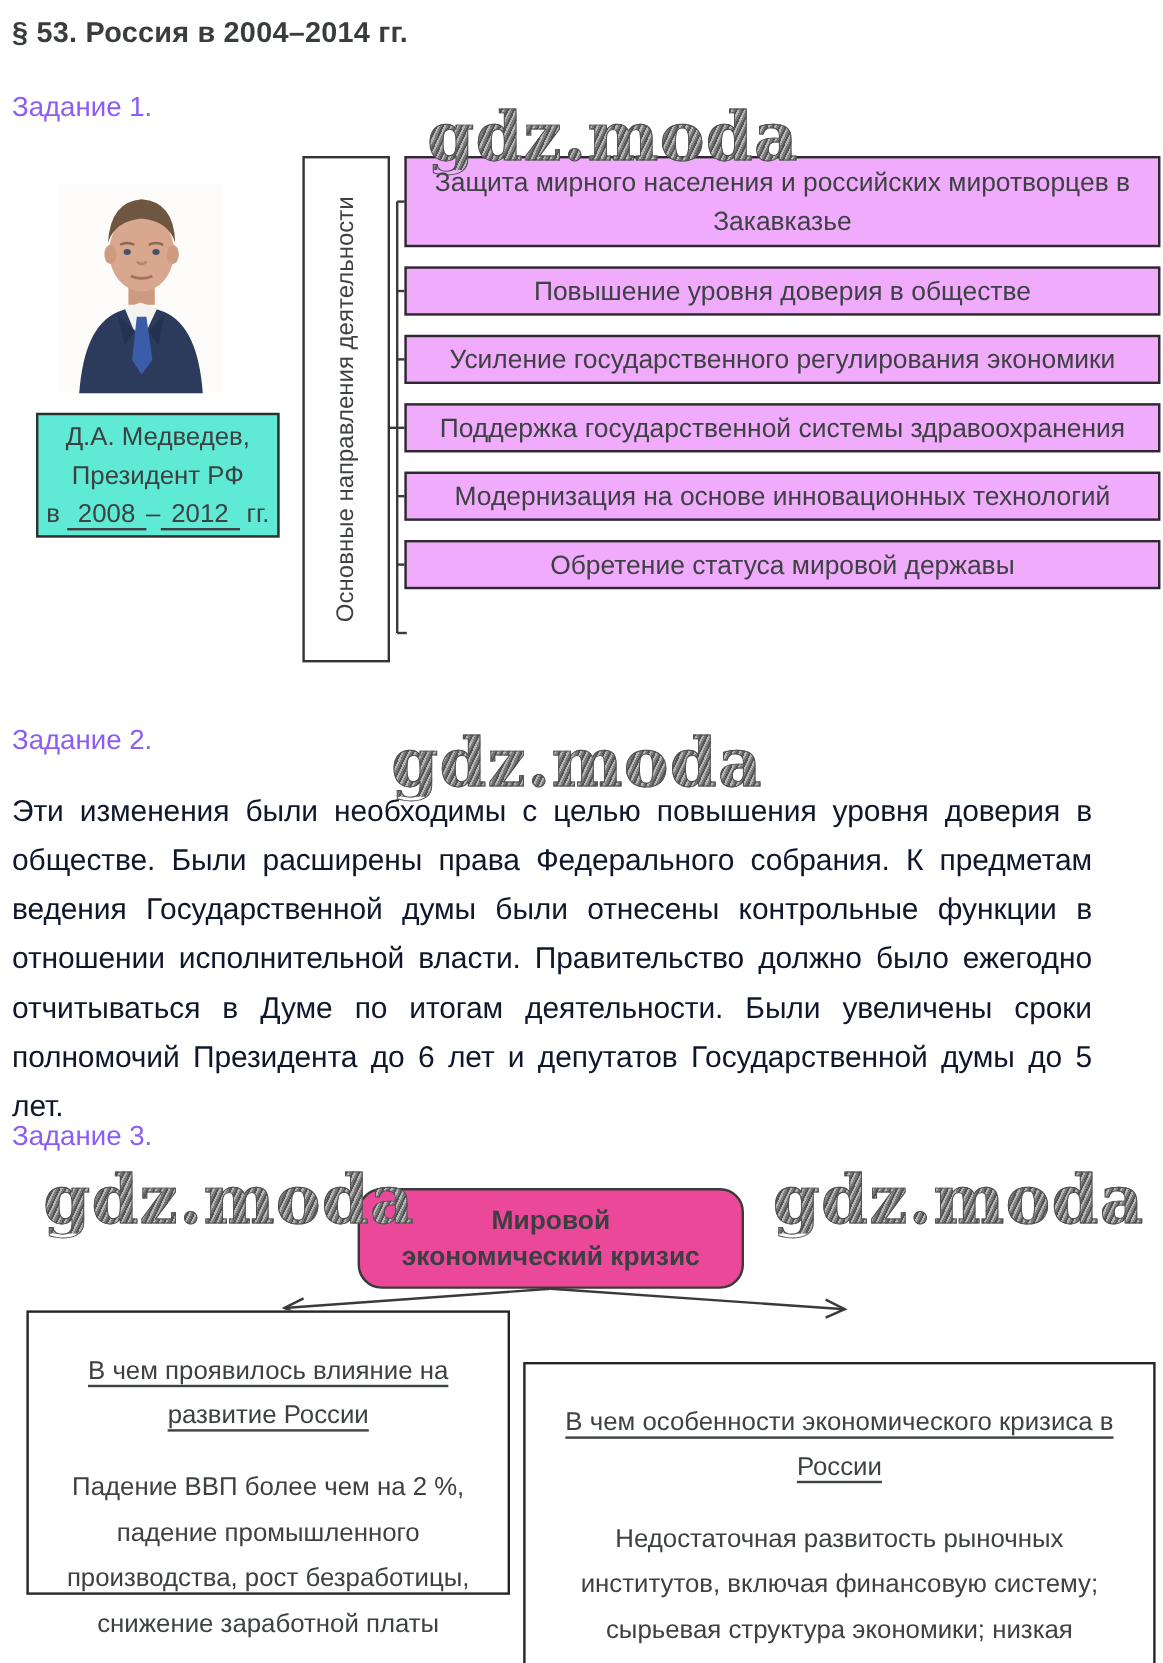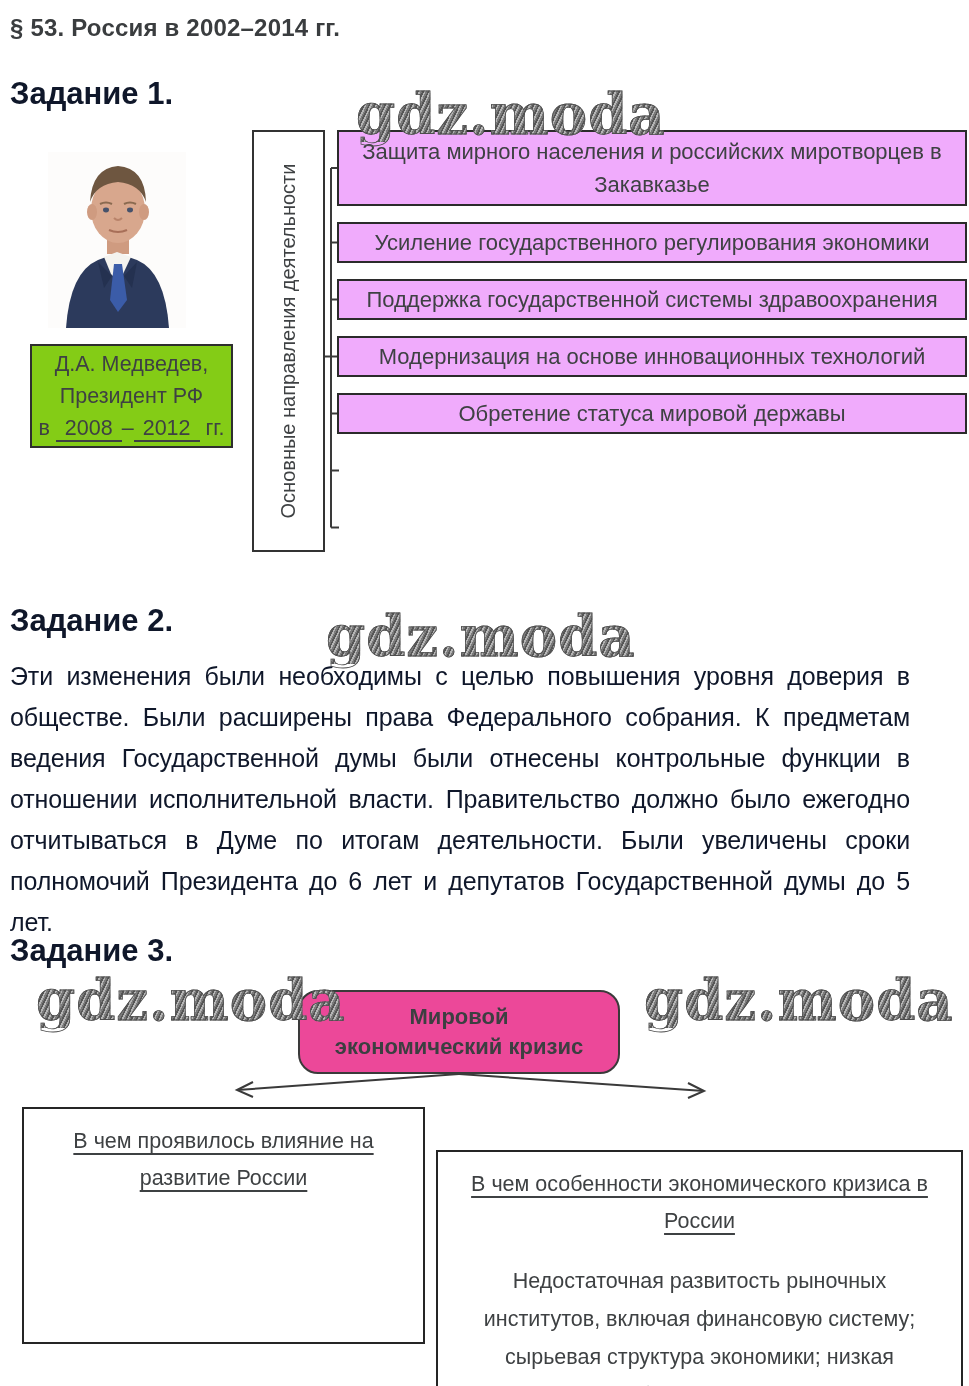--- a/index.html
+++ b/index.html
@@ -106,7 +106,7 @@
 </head>
 <body>
 
-<h1 class="abs doc-title">§ 53. Россия в 2002–2014 гг.</h1>
+<h1 class="abs doc-title">§ 53. Россия в 2004–2014 гг.</h1>
 <div class="abs task-label" id="task1-label">Задание 1.</div>
 <div class="abs task-label" id="task2-label">Задание 2.</div>
 <div class="abs task-label" id="task3-label">Задание 3.</div>

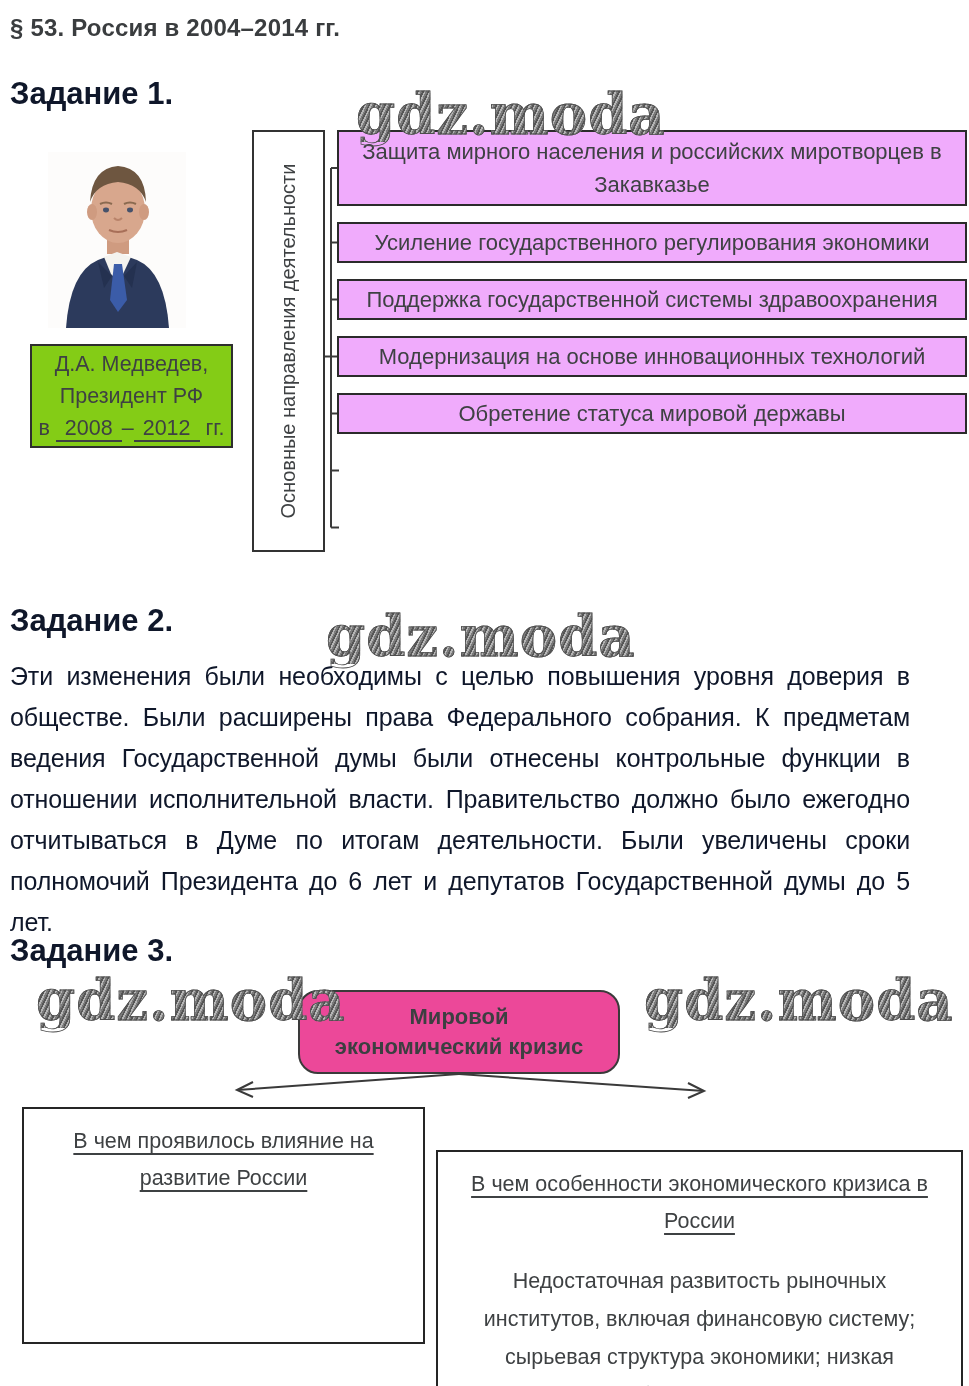--- a/index.html
+++ b/index.html
@@ -15,7 +15,7 @@
     left:10px; top:14px; font-size:24px; font-weight:700; color:#3a3d3f;
     letter-spacing:.2px;
   }
-  .task-label { font-size:31px; font-weight:700; color:#0f172a; }
+  .task-label { font-size:23px; font-weight:400; color:#8b5cf6; }
   #task1-label { left:10px; top:76px; }
   #task2-label { left:10px; top:603px; }
   #task3-label { left:10px; top:933px; }

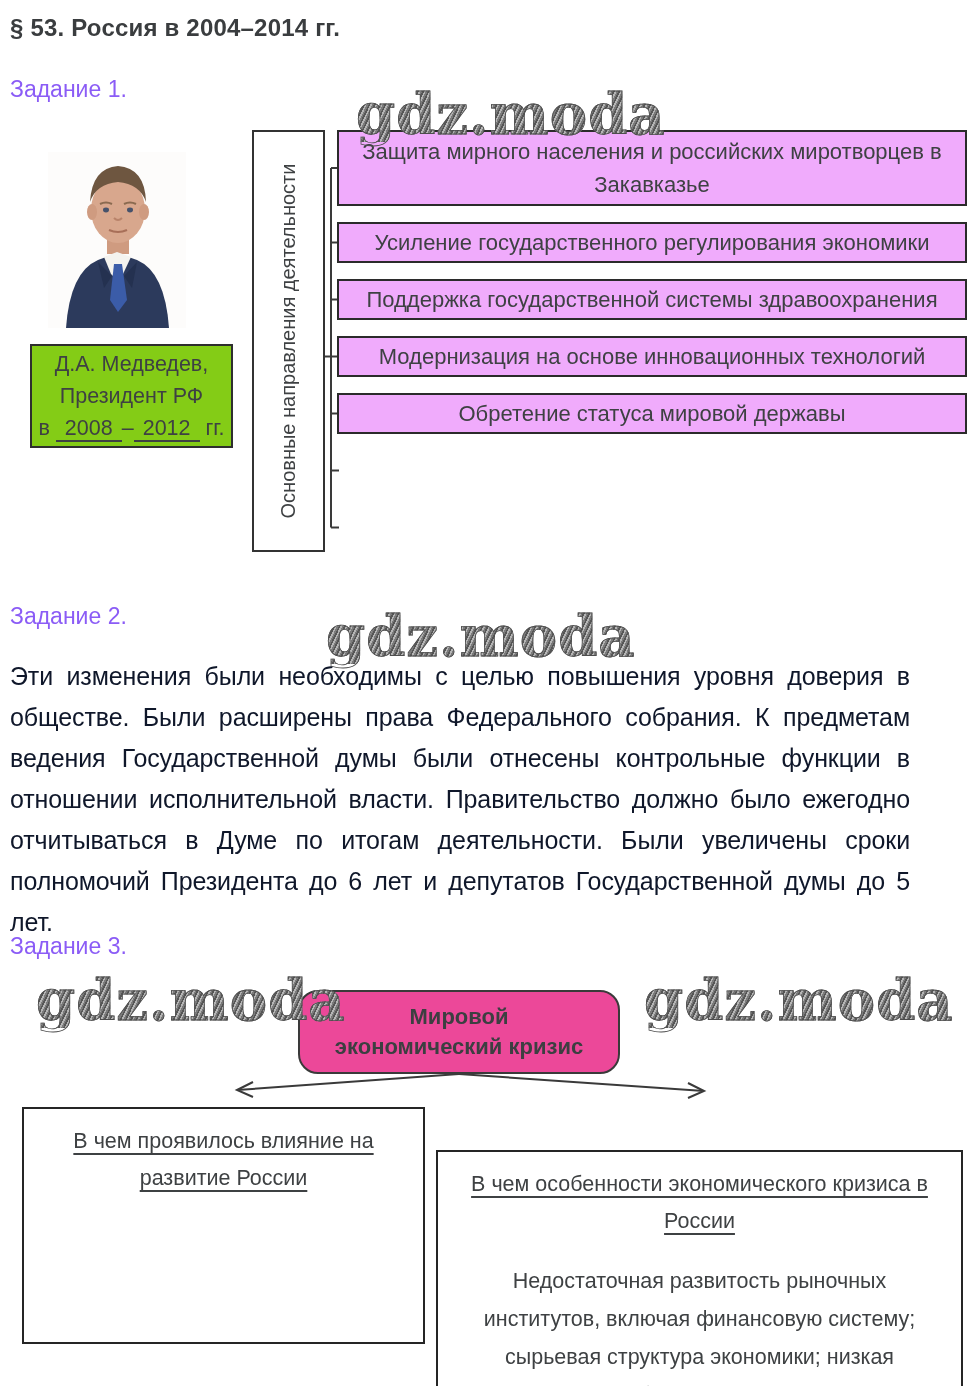--- a/index.html
+++ b/index.html
@@ -171,6 +171,9 @@
       <span class="txt">Защита мирного населения и российских миротворцев в Закавказье</span>
     </div>
   <div class="item">
+      <span class="txt">Повышение уровня доверия в обществе</span>
+    </div>
+  <div class="item">
       <span class="txt">Усиление государственного регулирования экономики</span>
     </div>
   <div class="item">

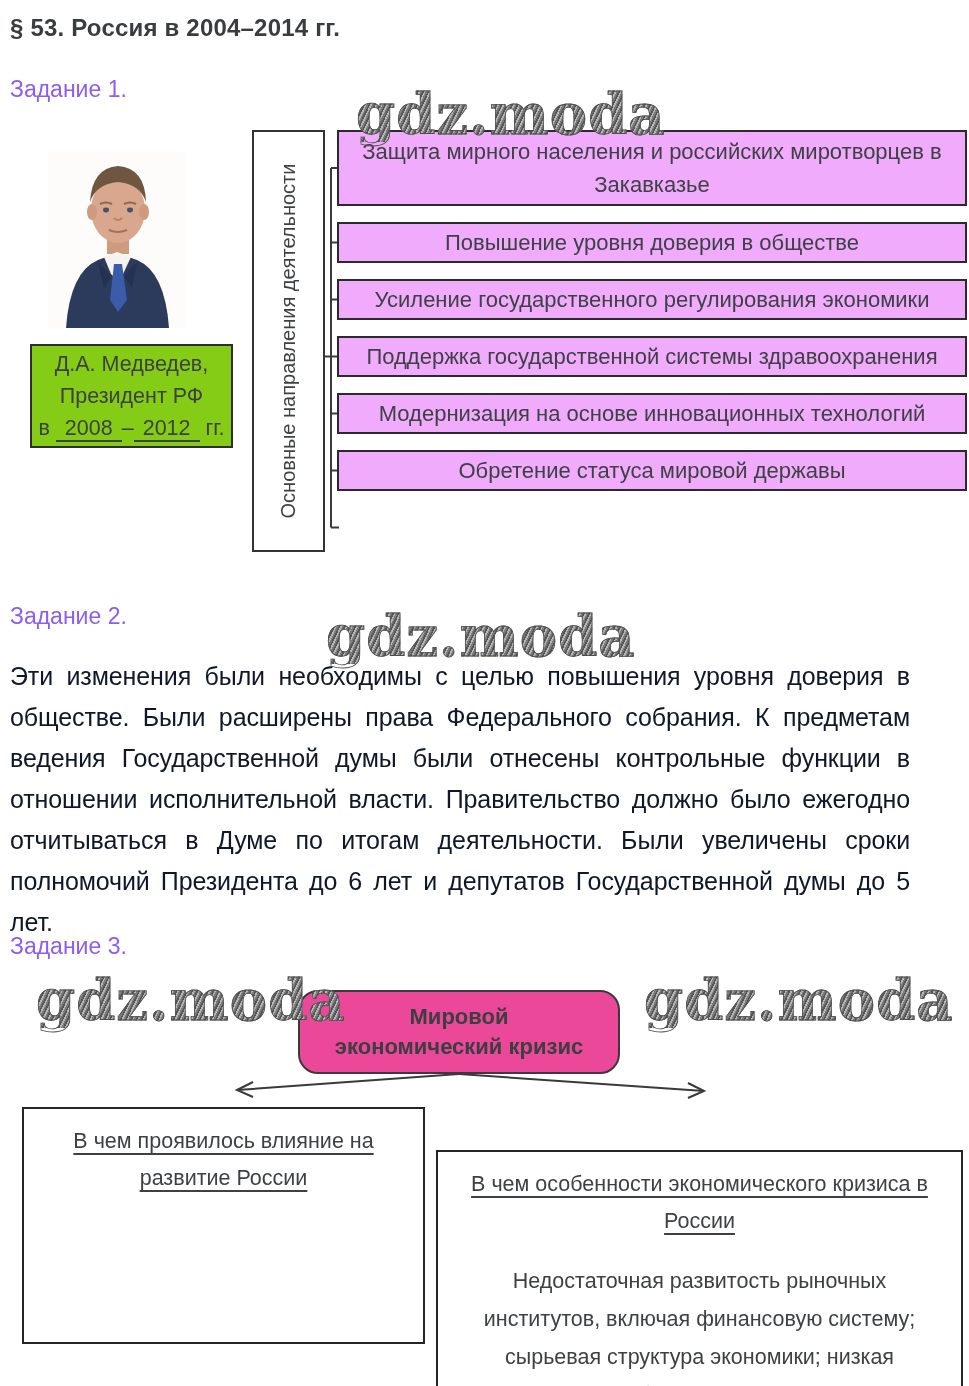--- a/index.html
+++ b/index.html
@@ -42,7 +42,7 @@
   .photo { left:48px; top:152px; width:138px; height:176px; z-index:2; }
   .caption-box {
     left:30px; top:344px; width:203px; height:104px;
-    border:2.5px solid #2e2e2e; background:#84cc16; z-index:2;
+    border:2.5px solid #2e2e2e; background:#5eead4; z-index:2;
     display:flex; flex-direction:column; align-items:center; justify-content:center;
     font-size:21.5px; line-height:32px; color:#3e4143; text-align:center;
   }

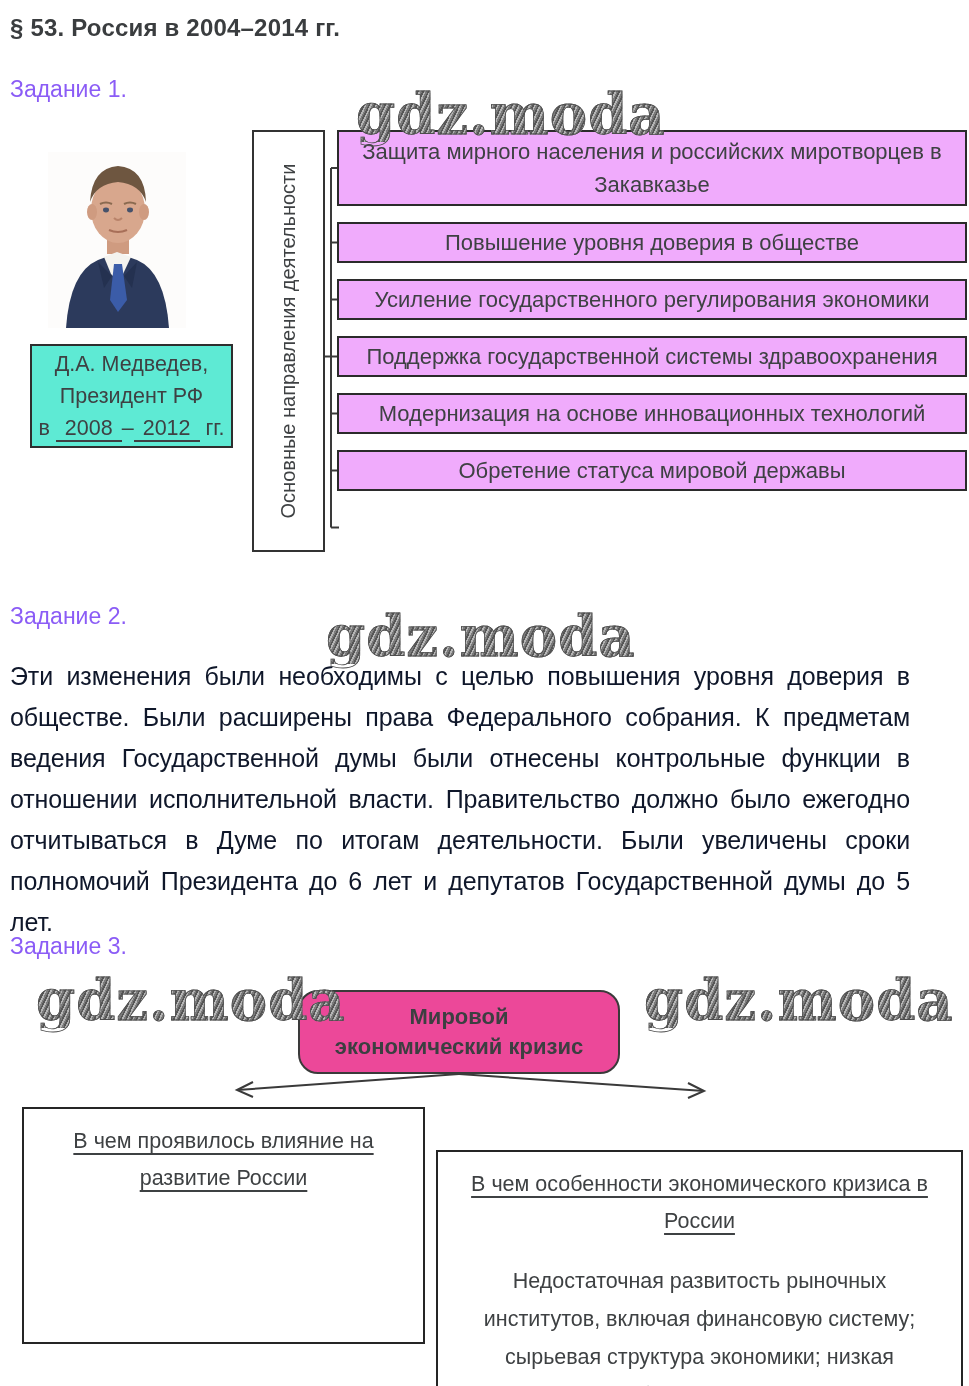--- a/index.html
+++ b/index.html
@@ -86,7 +86,7 @@
 
   .branch-box {
     border:2.5px solid #252525; background:#fff; z-index:2;
-    padding:14px 10px 10px; text-align:center; color:#3e4143;margin-top:15px;
+    padding:30px 10px 10px; text-align:center; color:#3e4143;
   }
   #left-box  { left:22px;  top:1092px; width:403px; height:237px; }
   #right-box { left:436px; top:1135px; width:527px; height:270px; }

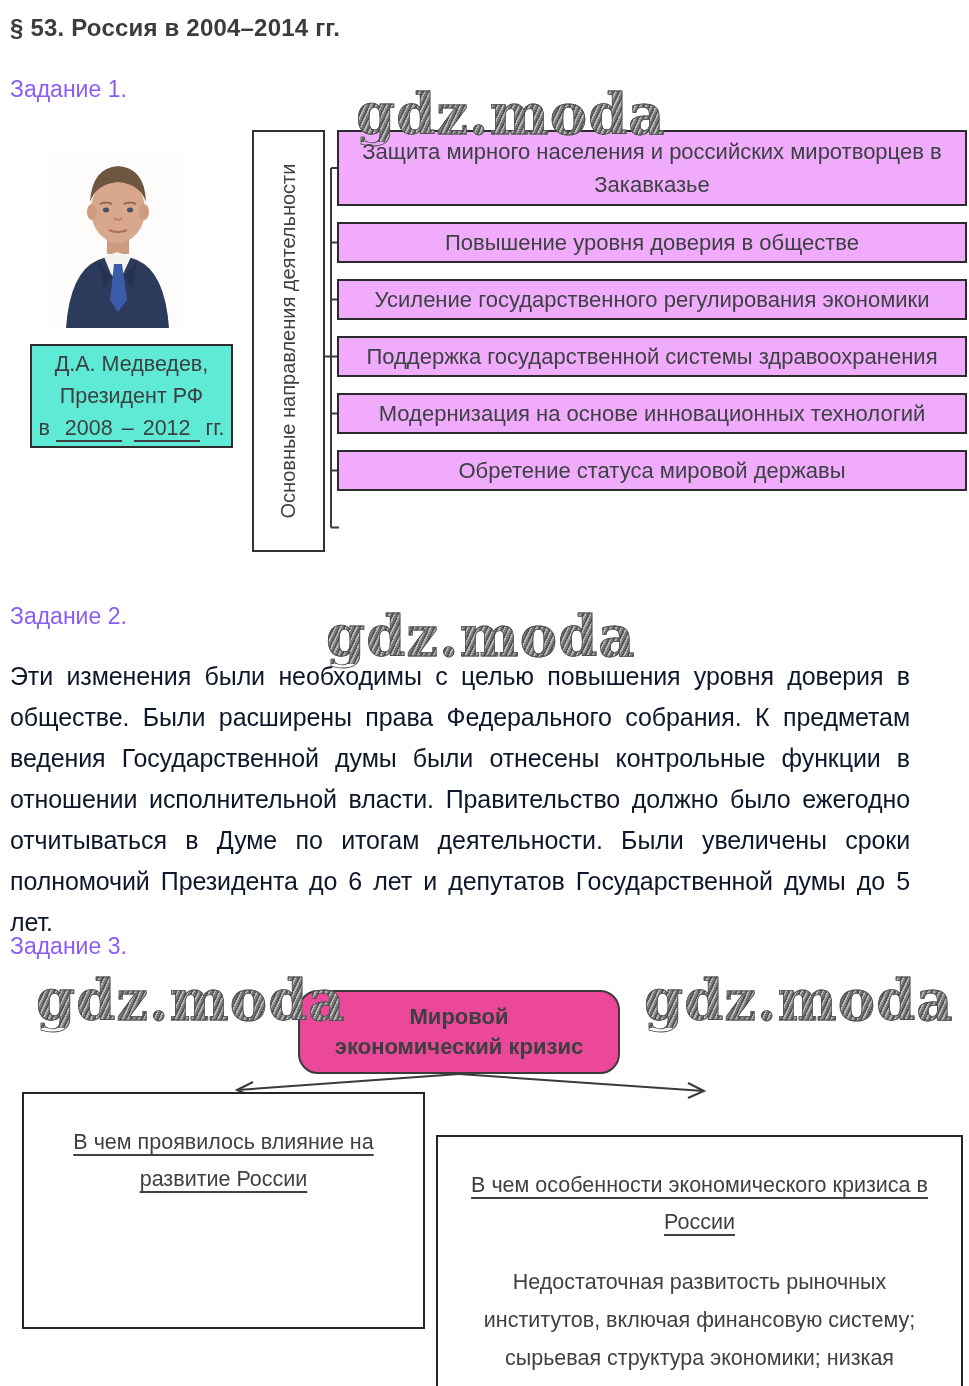--- a/index.html
+++ b/index.html
@@ -195,6 +195,7 @@
 
 <div class="abs branch-box" id="left-box">
   <div class="branch-heading">В чем проявилось влияние на развитие России</div>
+  <div class="branch-body">Падение ВВП более чем на 2 %, падение промышленного производства, рост безработицы, снижение заработной платы</div>
 </div>
 
 <div class="abs branch-box" id="right-box">

